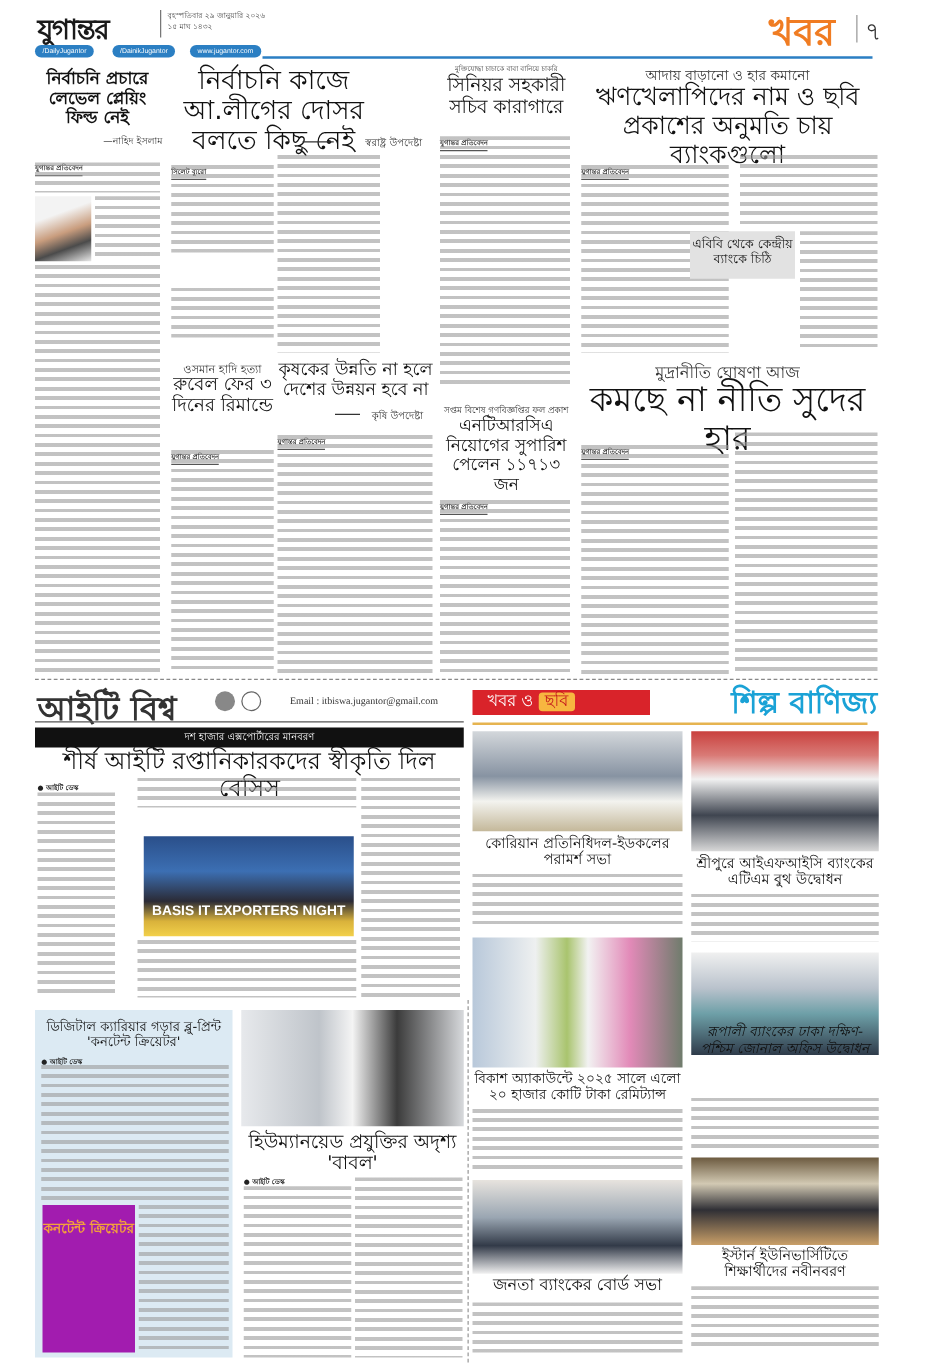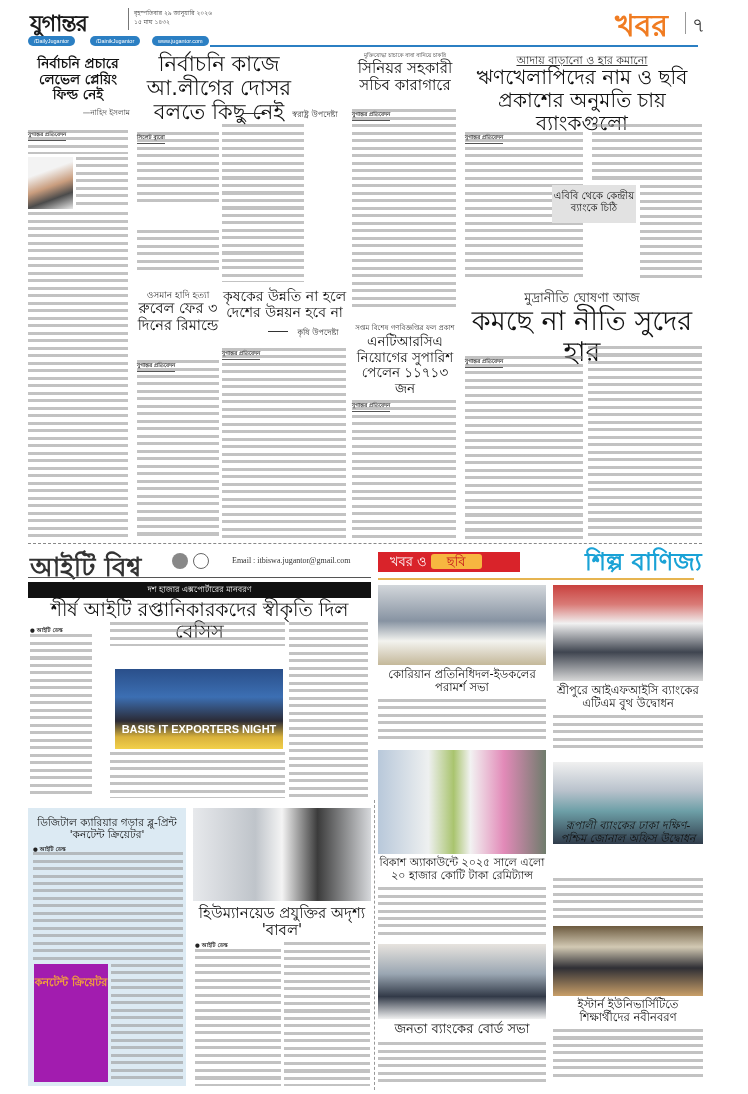--- a/index.html
+++ b/index.html
@@ -67,7 +67,7 @@
 <div class="abs" style="left:352px;top:101px;"><span class="byline">যুগান্তর প্রতিবেদন</span></div>
 <div class="abs lines" style="left:352px;top:109px;width:104px;height:200px;"></div>
 
-<div class="abs kicker" style="left:462px;top:52px;width:240px;font-size:11px;text-decoration:underline;">আদায় বাড়ানো ও হার কমানো</div>
+<div class="abs kicker" style="left:462px;top:52px;width:240px;font-size:11px;">আদায় বাড়ানো ও হার কমানো</div>
 <div class="abs hl" style="left:462px;top:66px;width:240px;font-size:20px;">ঋণখেলাপিদের নাম ও ছবি প্রকাশের অনুমতি চায় ব্যাংকগুলো</div>
 <div class="abs" style="left:465px;top:124px;"><span class="byline">যুগান্তর প্রতিবেদন</span></div>
 <div class="abs lines" style="left:465px;top:132px;width:118px;height:150px;"></div>

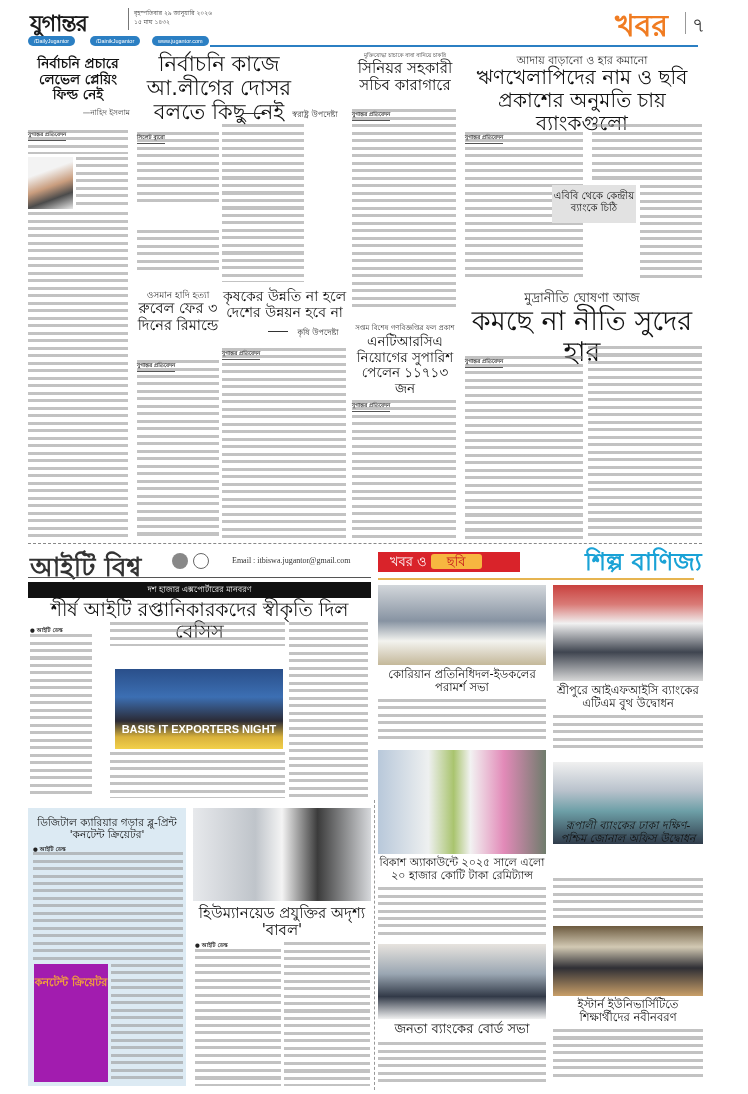--- a/index.html
+++ b/index.html
@@ -23,7 +23,7 @@
   .it-title { left: 30px; top: 547px; font-size: 26px; color: #333; font-family: "DejaVu Sans", sans-serif; font-weight: bold; }
   .black-band { left: 28px; top: 582px; width: 343px; height: 16px; background: #111; color: #fff; font-size: 8px; text-align: center; line-height: 16px; font-family: "DejaVu Sans", sans-serif; }
   .ribbon { left: 378px; top: 552px; width: 142px; height: 20px; background: #d9232a; color: #fff; font-size: 13px; font-family: "DejaVu Sans", sans-serif; padding-left: 12px; line-height: 20px; }
-  .ribbon .hi { background: #f7b640; color: #c4161c; padding: 0 16px; border-radius: 3px; }
+  .ribbon .hi { background: #f7b640; color: #c4161c; padding: 0 5px; border-radius: 3px; }
   .shilpa { left: 585px; top: 543px; font-size: 24px; color: #1aa2d6; font-family: "DejaVu Sans", sans-serif; font-weight: bold; }
   .gold-rule { left: 378px; top: 578px; width: 316px; height: 2px; background: #e6b450; }
   .lightblue { background: #dceaf3; }

